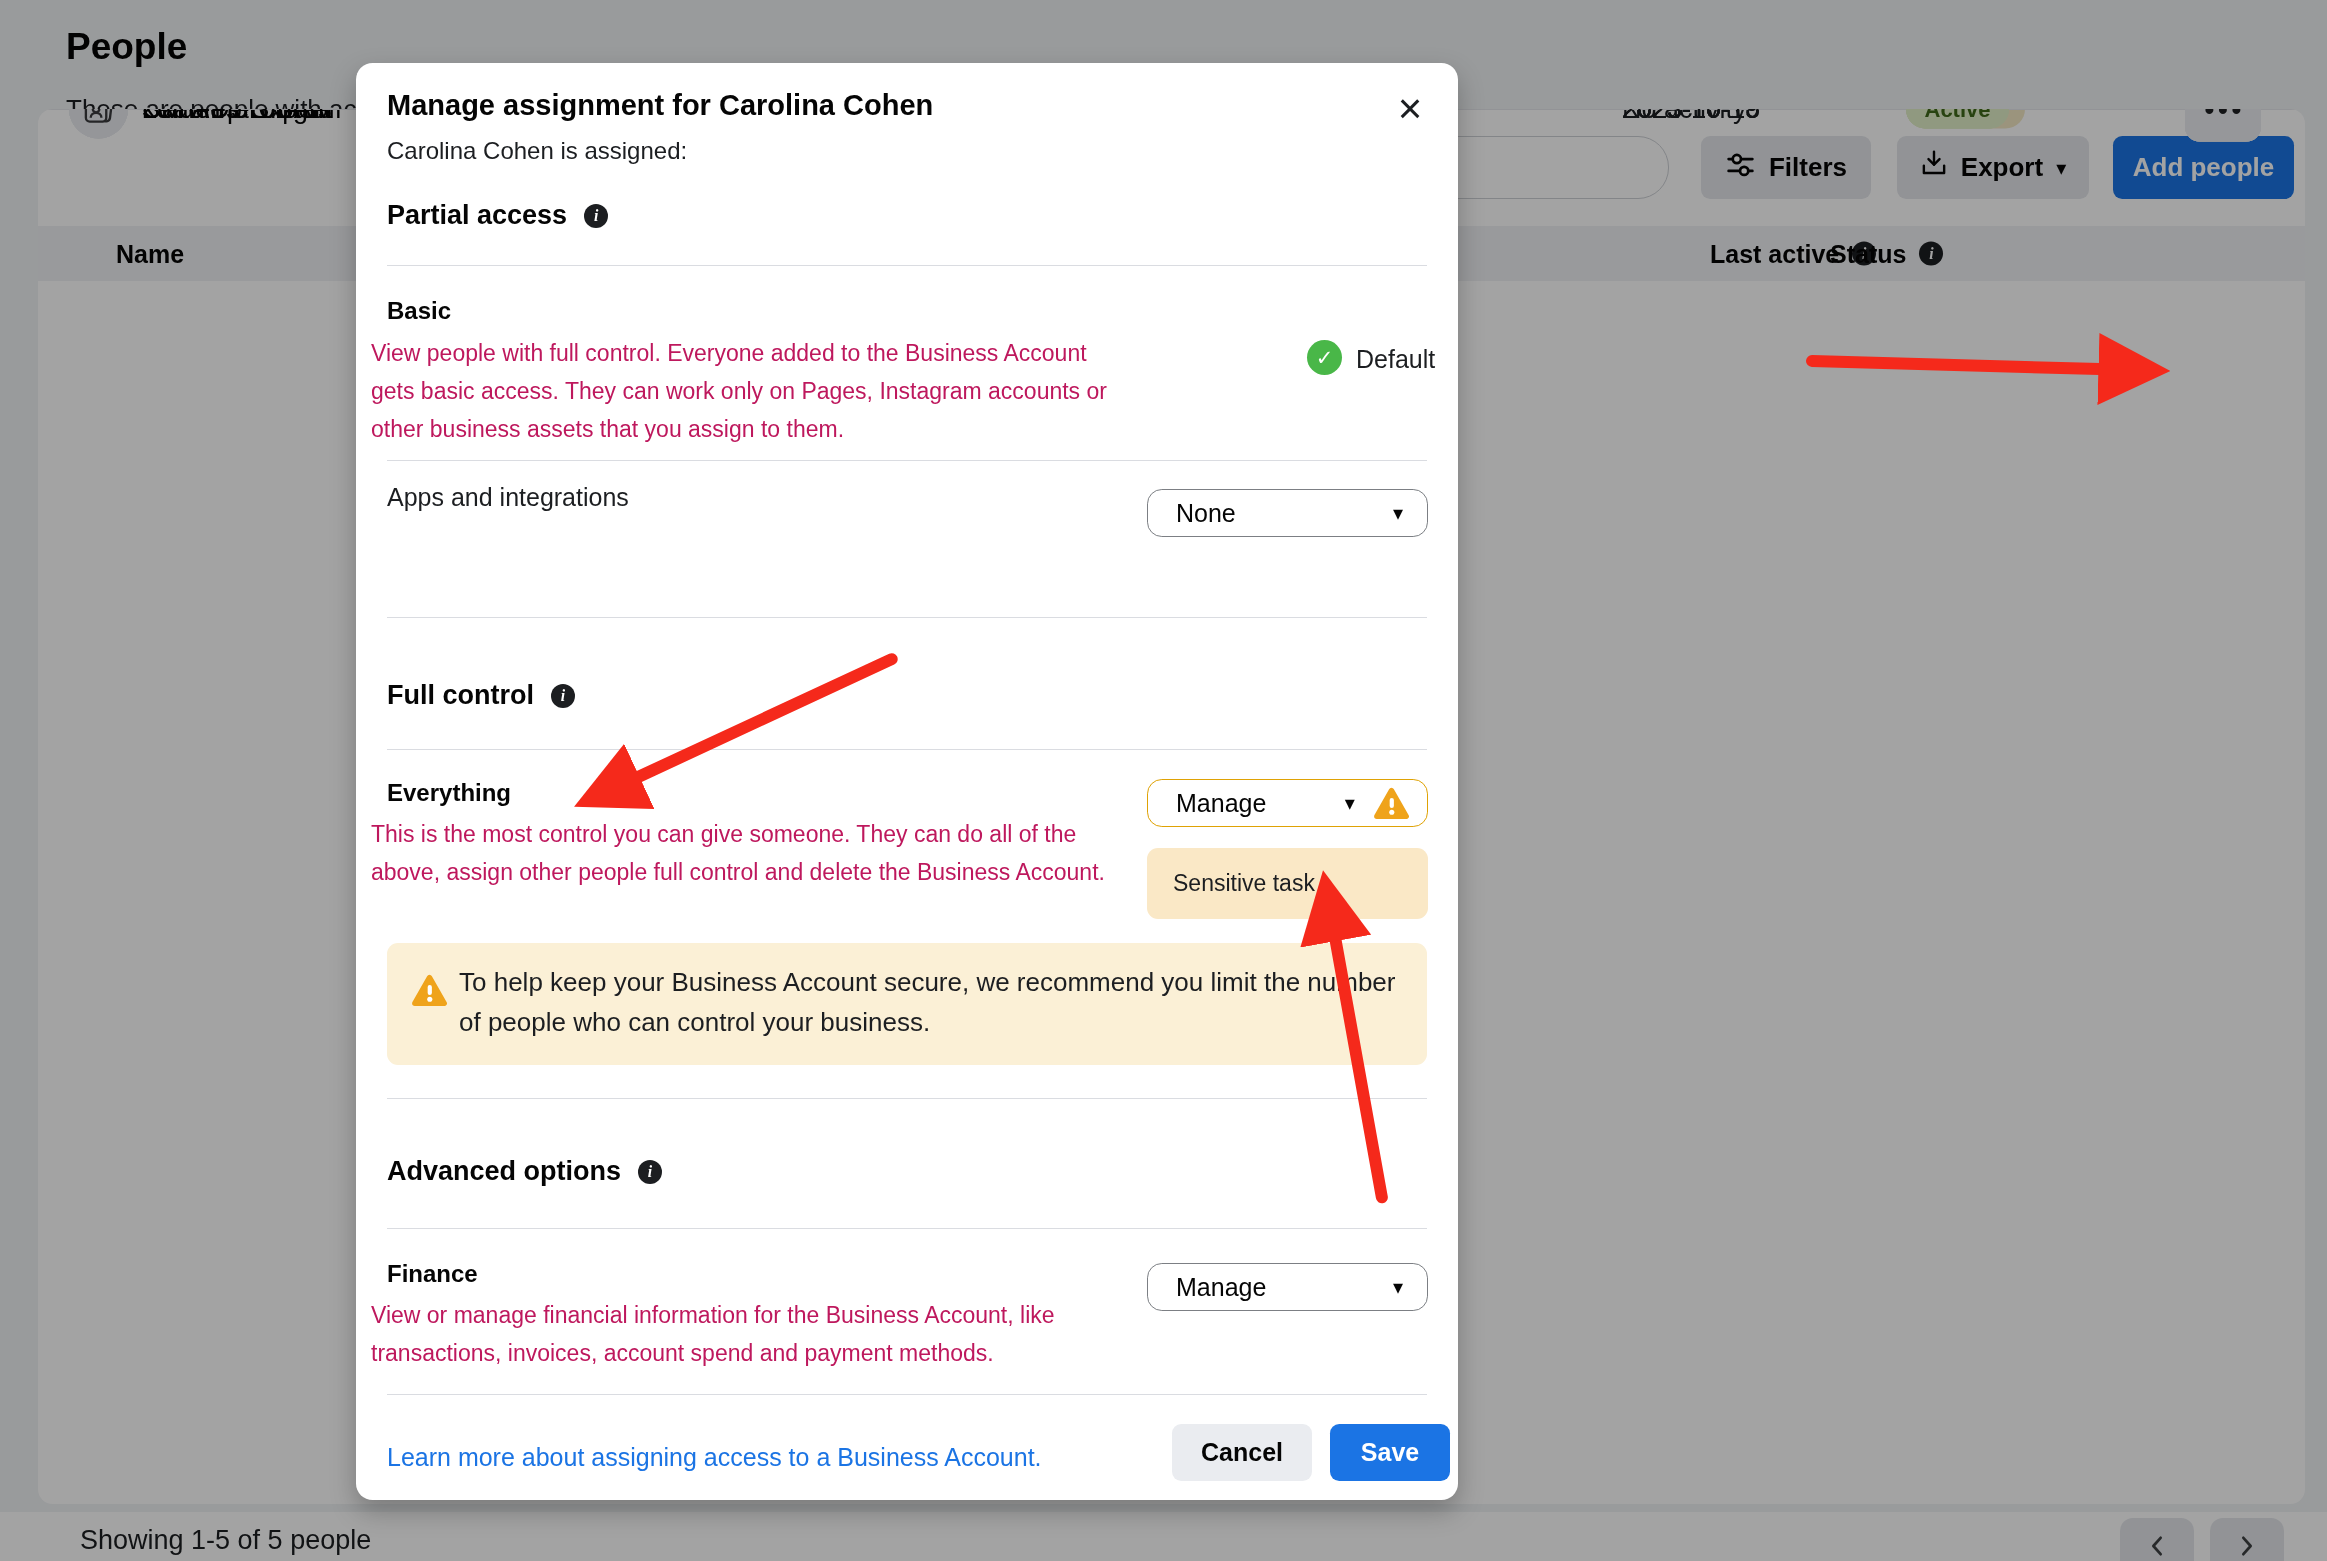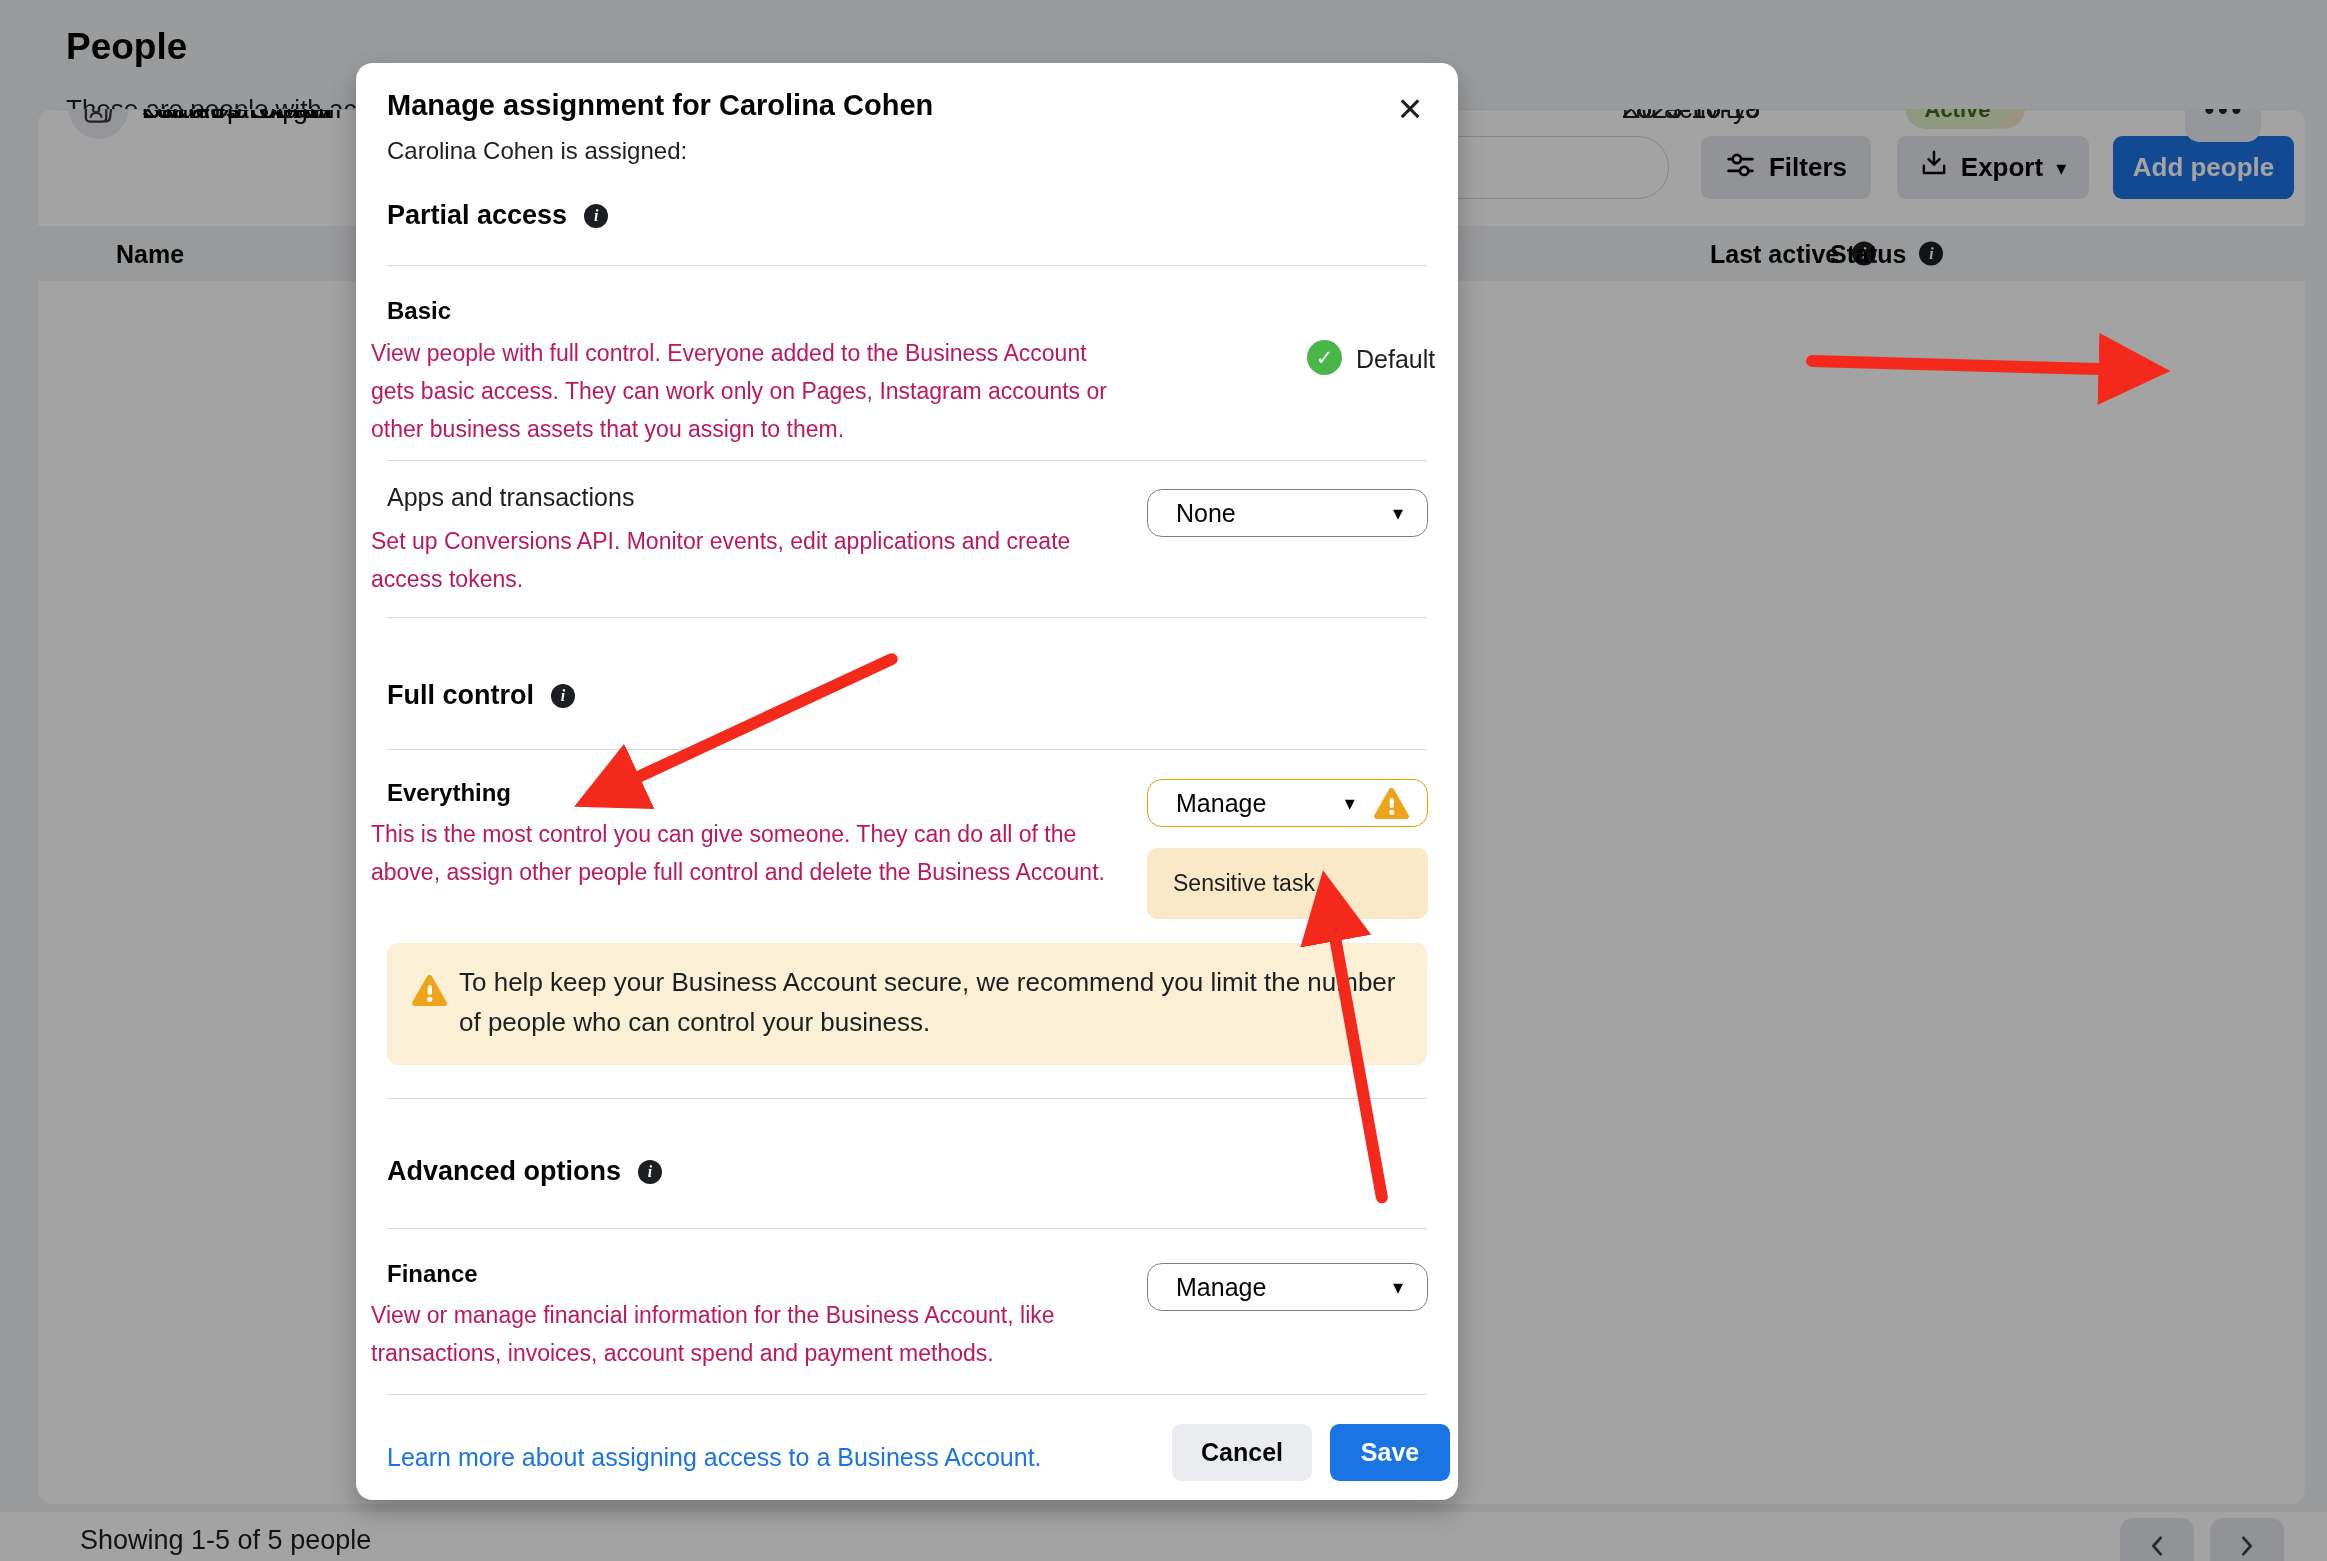--- a/index.html
+++ b/index.html
@@ -312,7 +312,7 @@
     <div class="m-abs m-default lbl-def">Default</div>
     <div class="m-abs m-hr hr2"></div>
 
-    <div class="m-abs m-item-title-reg t-apps">Apps and transactions</div>
+    <div class="m-abs m-item-title-reg t-apps">Apps and integrations</div>
     <div class="m-abs m-desc d-apps">Set up Conversions API. Monitor events, edit applications and create access tokens.</div>
     <div class="m-abs dd dd-none">
       <span class="dd-label">None</span>

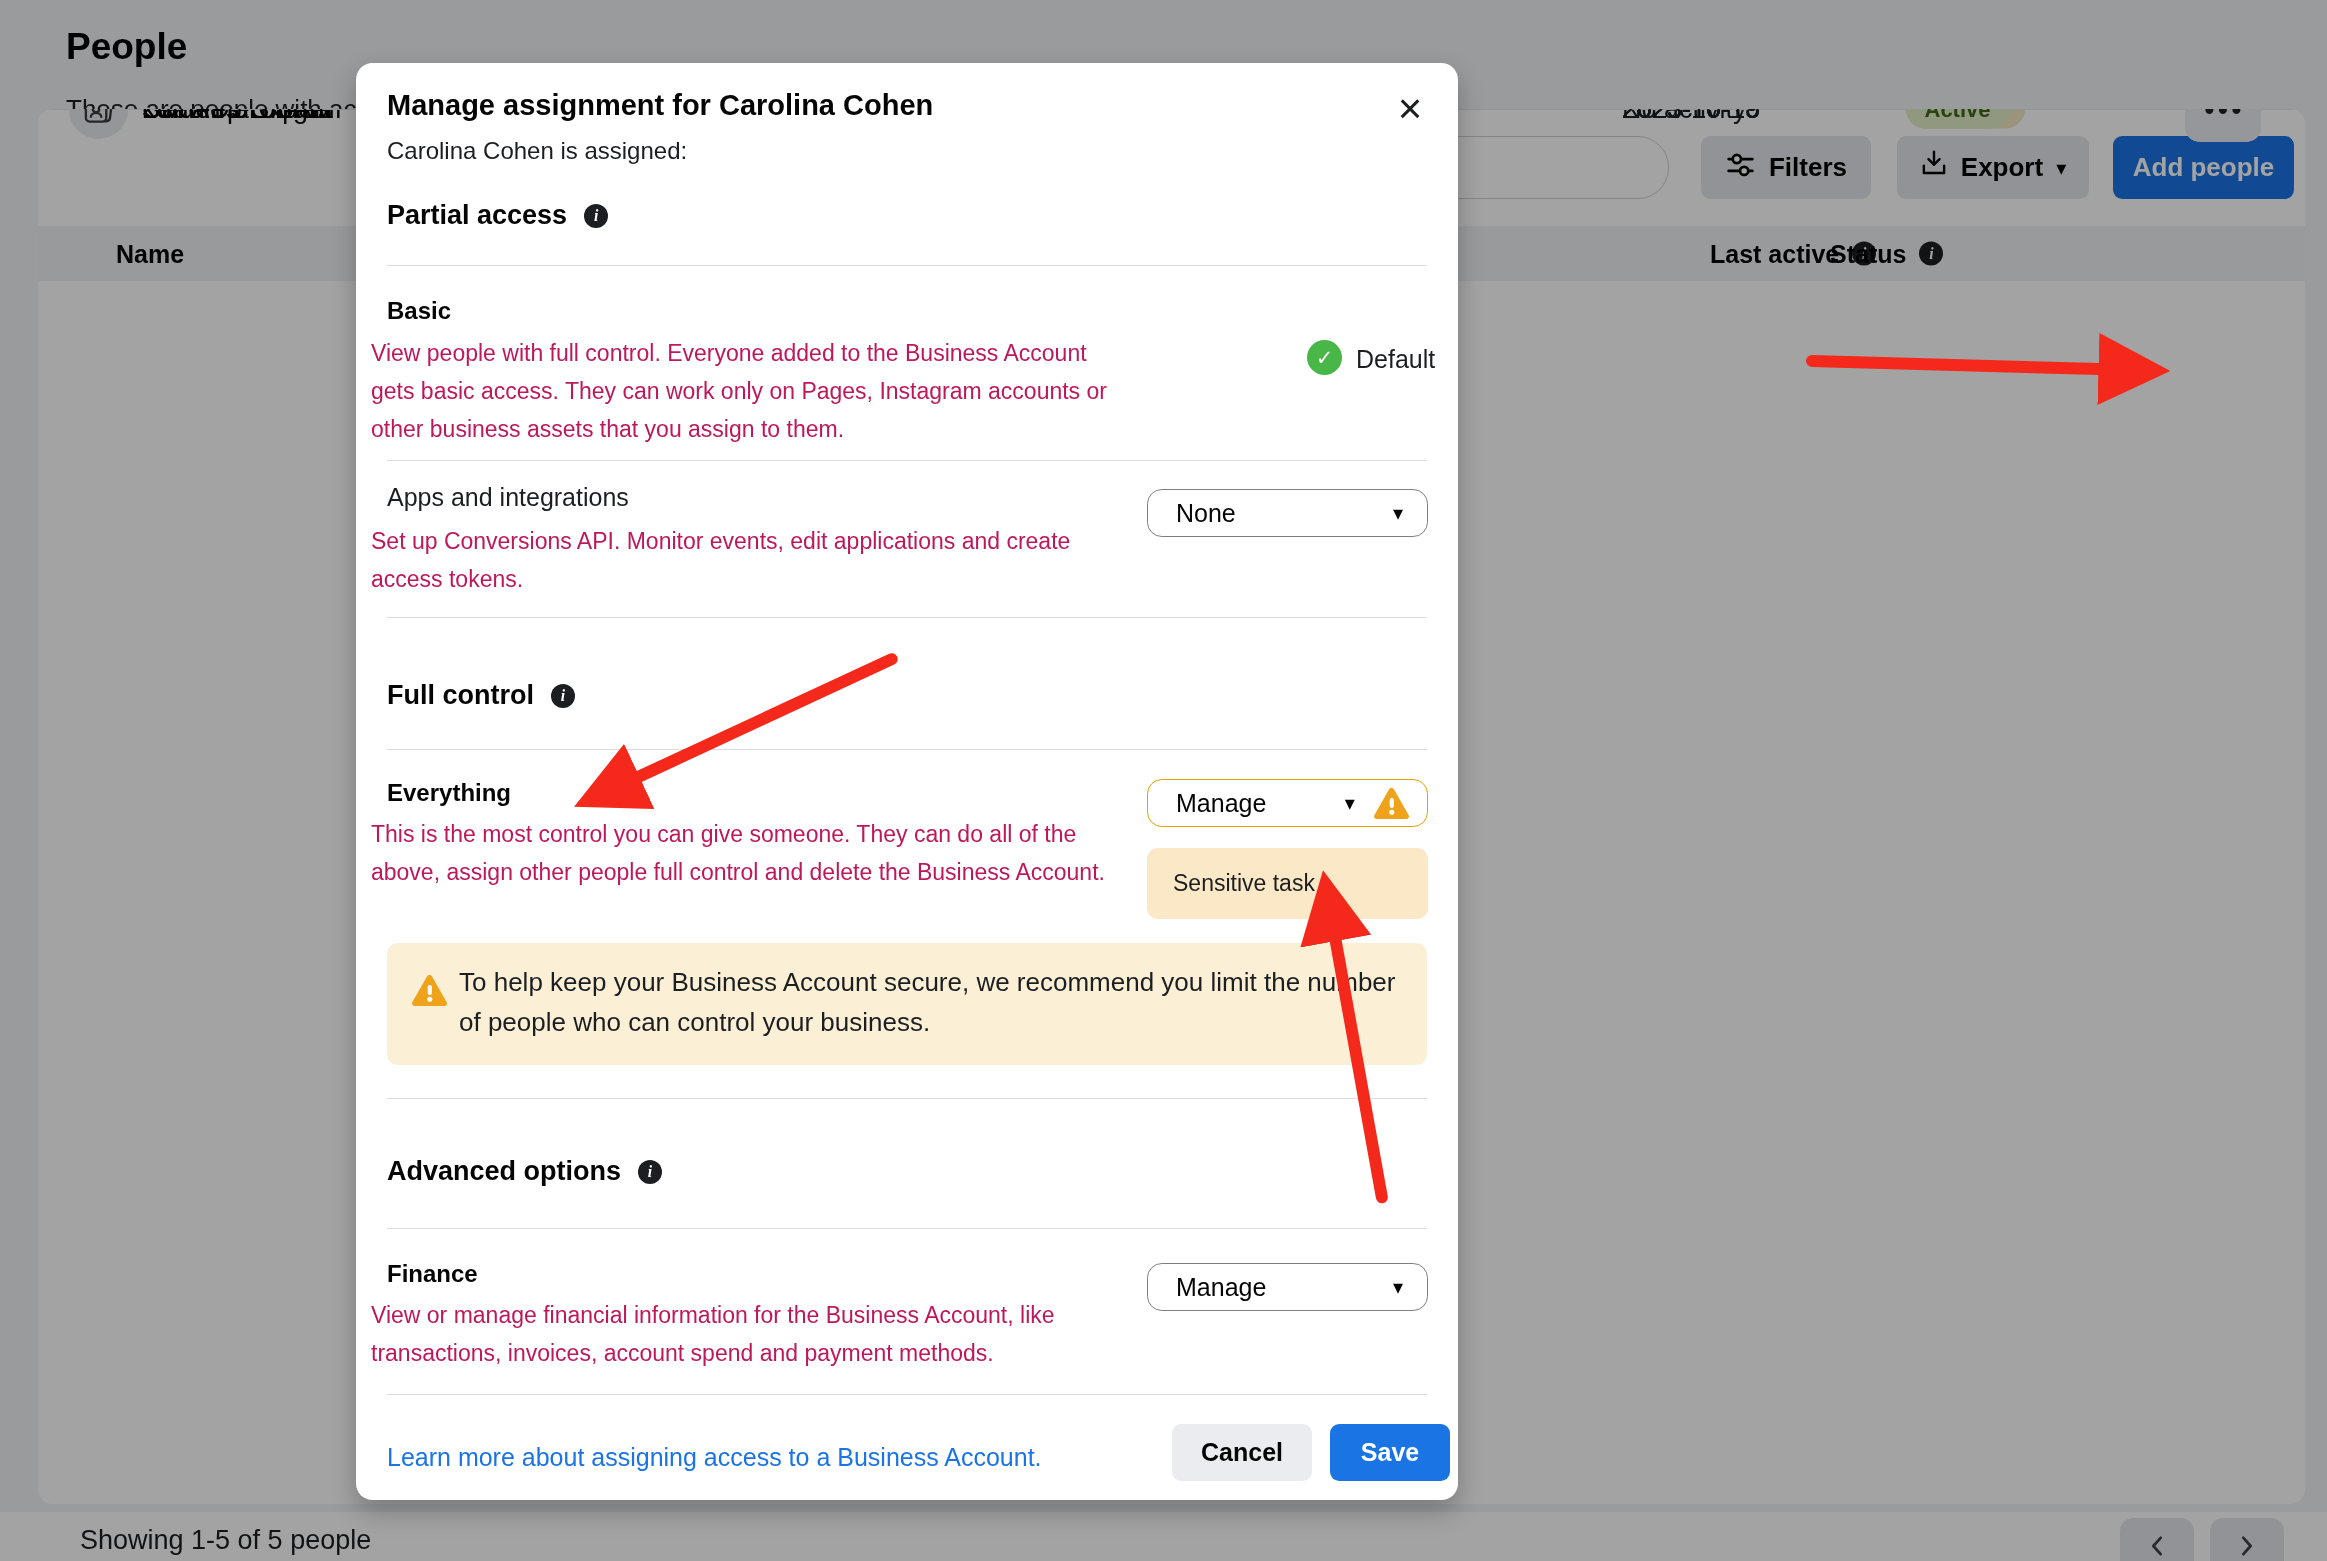--- a/index.html
+++ b/index.html
@@ -313,7 +313,6 @@
     <div class="m-abs m-hr hr2"></div>
 
     <div class="m-abs m-item-title-reg t-apps">Apps and integrations</div>
-    <div class="m-abs m-desc d-apps">Set up Conversions API. Monitor events, edit applications and create access tokens.</div>
     <div class="m-abs dd dd-none">
       <span class="dd-label">None</span>
       <span class="caret">▾</span>

